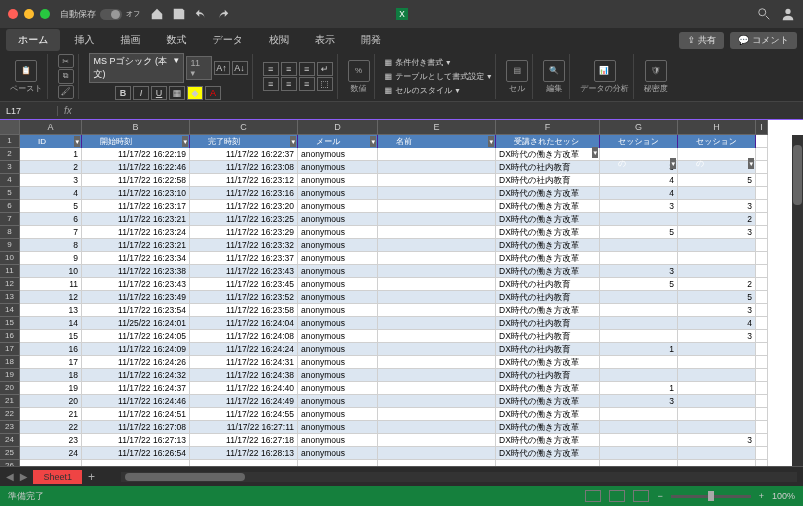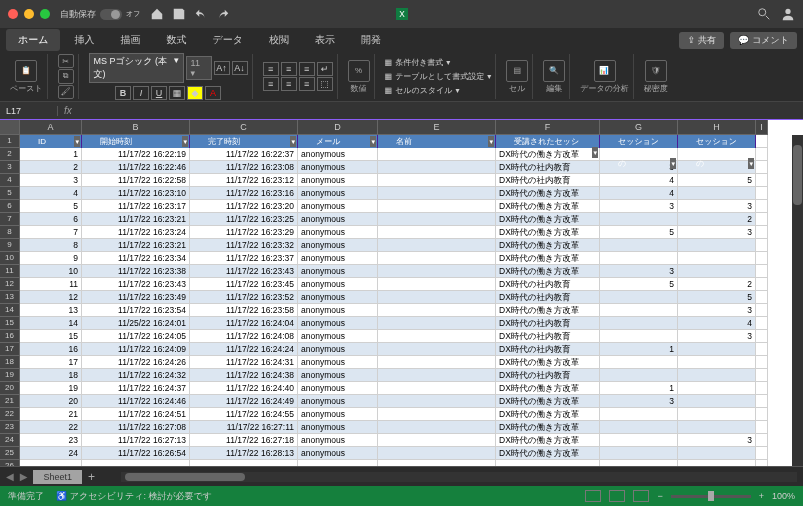--- a/index.html
+++ b/index.html
@@ -47,7 +47,7 @@
 .vsb { position: absolute; right: 0; top: 15px; bottom: 0; width: 11px; background: #333; }
 .vsb::before { content: ''; position: absolute; top: 10px; width: 9px; left: 1px; height: 60px; background: #666; border-radius: 4px; }
 .sheettabs { height: 20px; background: #2b2b2b; display: flex; align-items: center; padding: 0 6px; gap: 6px; border-top: 1px solid #555; }
-.sheettab { background: #a3a3a3; color: #333; padding: 2px 10px; font-size: 9px; }
+.sheettab { background: #ef4444; color: #333; padding: 2px 10px; font-size: 9px; }
 .sheetadd { color: #aaa; font-size: 12px; cursor: pointer; }
 .hsb { flex: 1; height: 10px; background: #333; margin-left: 20px; position: relative; }
 .hsb::before { content: ''; position: absolute; left: 4px; width: 120px; height: 8px; top: 1px; background: #666; border-radius: 4px; }

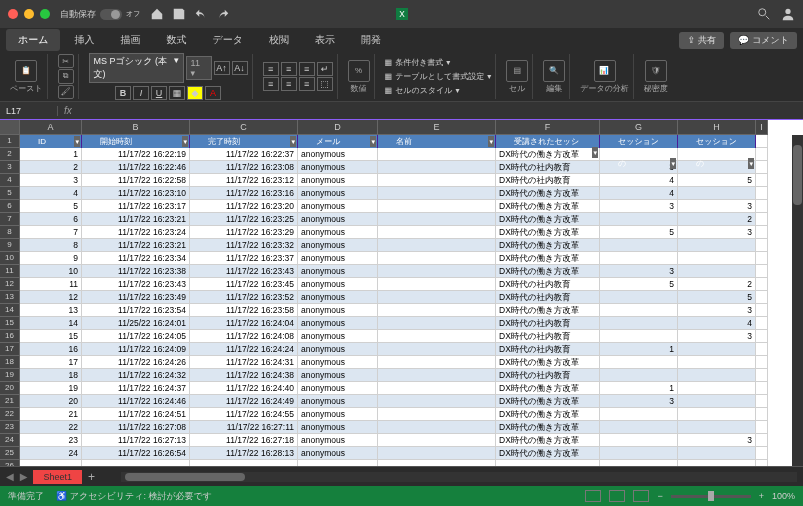--- a/index.html
+++ b/index.html
@@ -487,7 +487,6 @@
 
 <div class="statusbar">
   <span>準備完了</span>
-  <span>♿ <span>アクセシビリティ: 検討が必要です</span></span>
   <div class="statusright">
     <div class="viewbtn"></div>
     <div class="viewbtn"></div>

